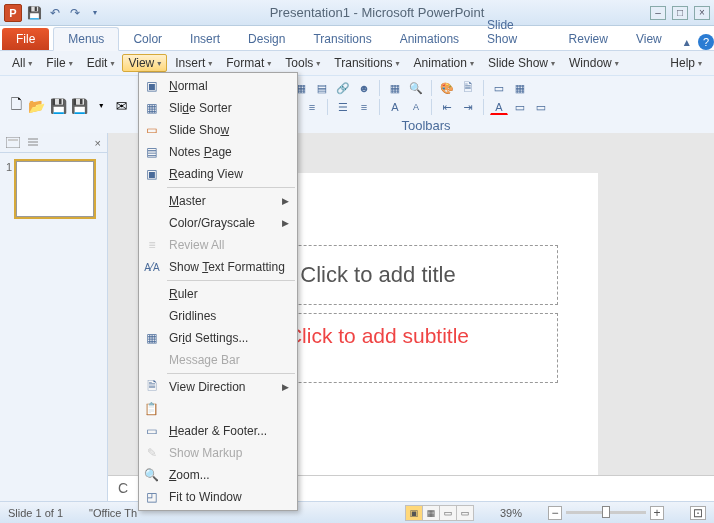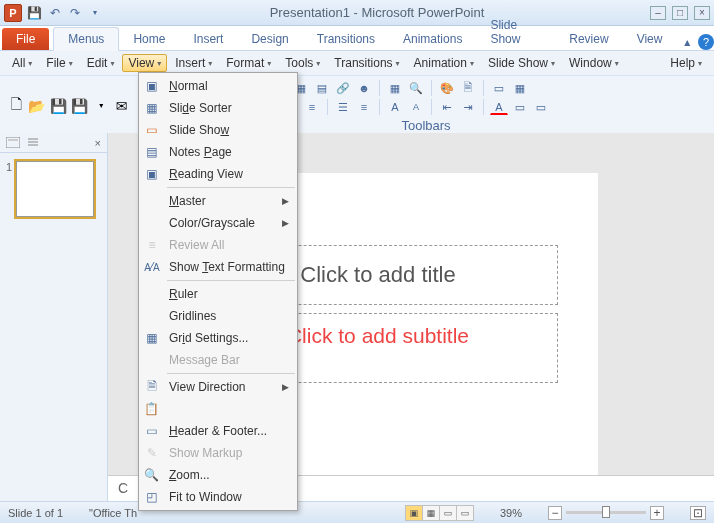--- a/index.html
+++ b/index.html
@@ -100,7 +100,7 @@
 <div class="tabs">
   <div class="tab file">File</div>
   <div class="tab active">Menus</div>
-  <div class="tab">Home</div>
+  <div class="tab">Color</div>
   <div class="tab">Insert</div>
   <div class="tab">Design</div>
   <div class="tab">Transitions</div>

